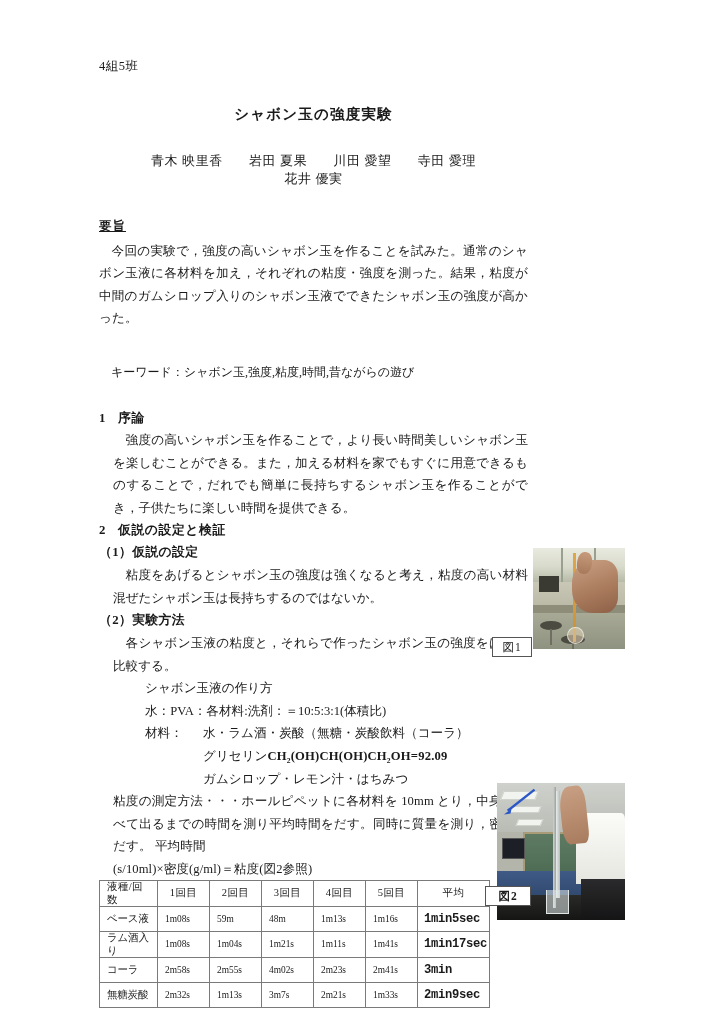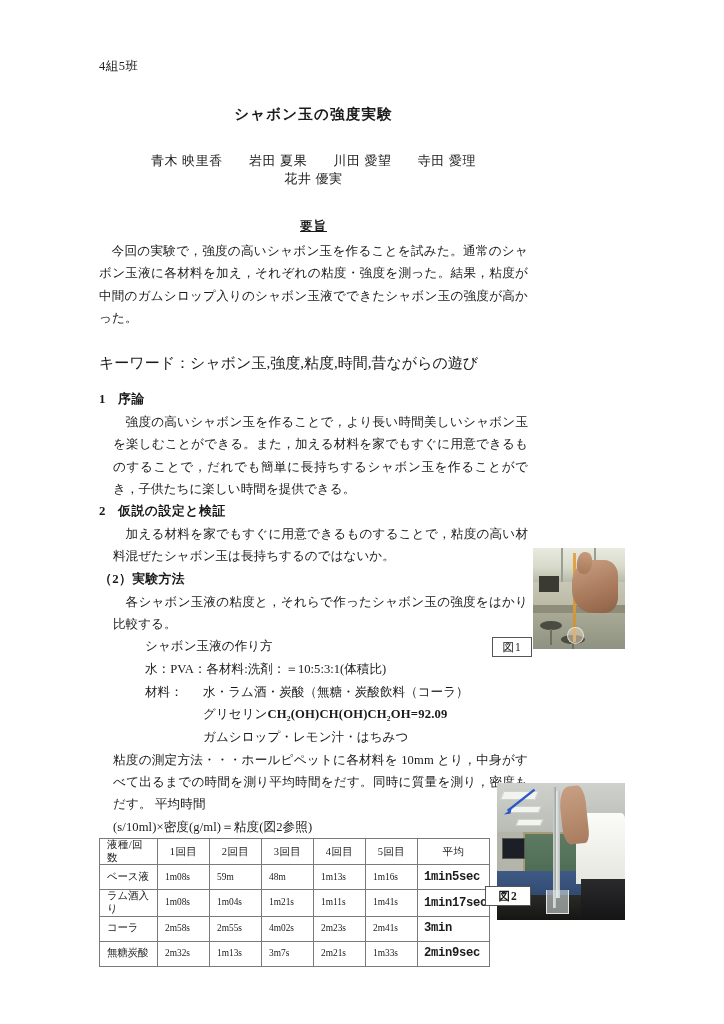--- a/index.html
+++ b/index.html
@@ -47,7 +47,7 @@
   .author .given { margin-left: 4px; font-family: Liberation Serif, serif; }
 
   .abstract-head {
-    text-align: center;
+    text-align: left;
     font-size: 12.5px;
     font-weight: bold;
     letter-spacing: 1px;

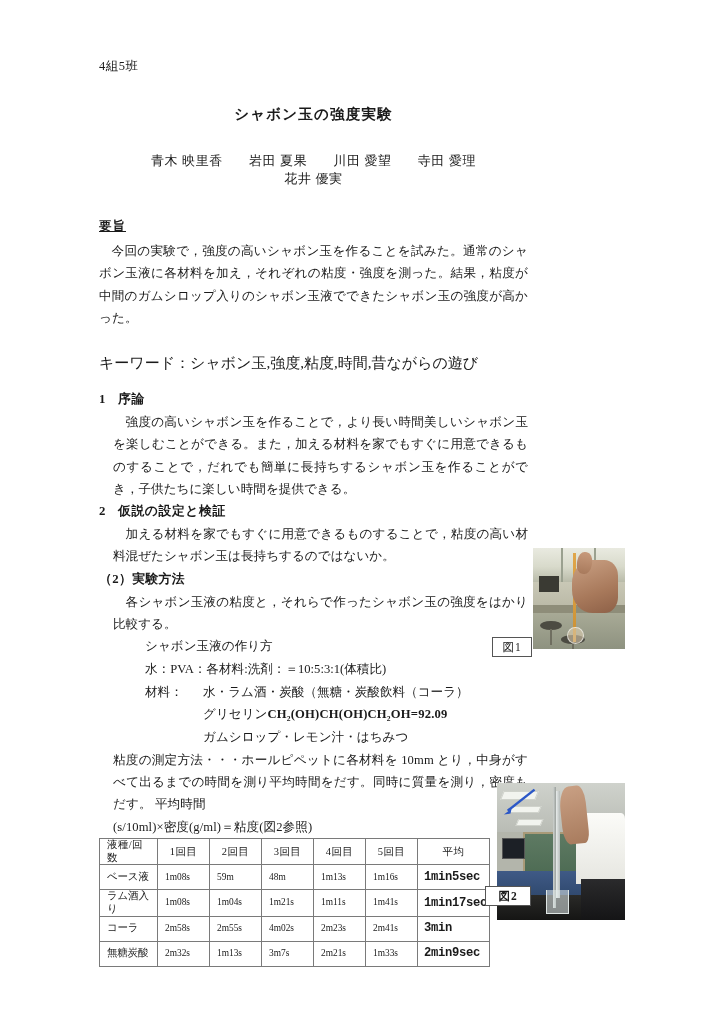--- a/index.html
+++ b/index.html
@@ -68,9 +68,9 @@
   .spacer-md { height: 20px; }
 
   .keywords {
-    font-size: 15px;
+    font-size: 12px;
     line-height: 1.78;
-    margin: 0;
+    margin: 12px;
   }
 
   

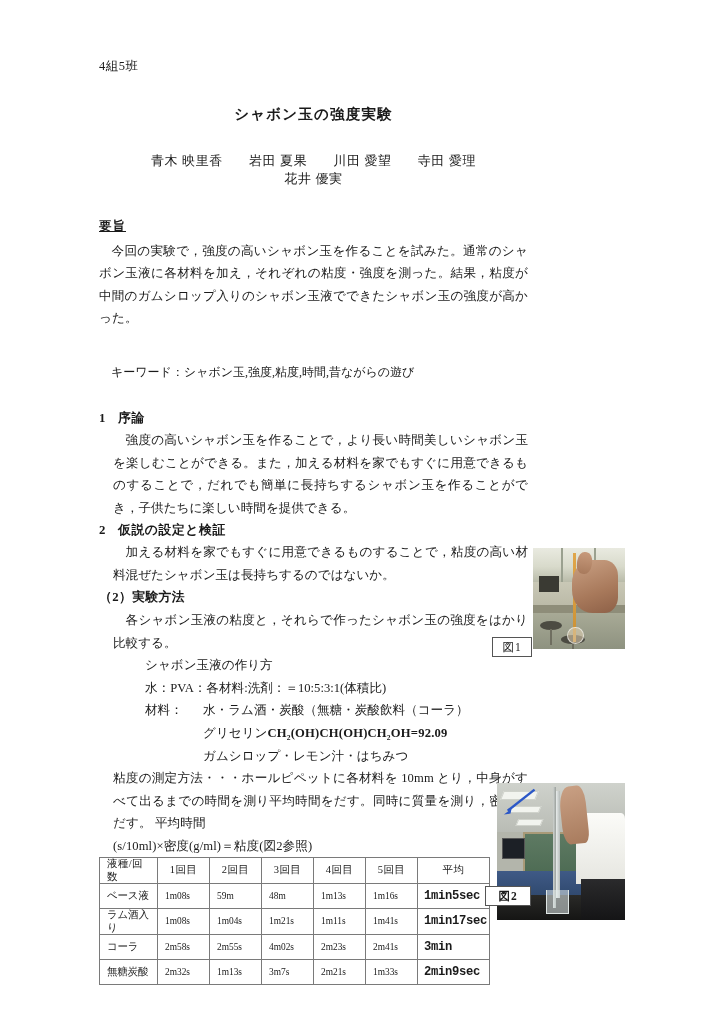--- a/index.html
+++ b/index.html
@@ -341,6 +341,7 @@
     <span class="num">2</span><span>仮説の設定と検証</span>
   </div>
 
+  <div class="subsec-head">（1）仮説の設定</div>
   <p class="sec-body indent1">加える材料を家でもすぐに用意できるものすることで，粘度の高い材料混ぜたシャボン玉は長持ちするのではないか。</p>
 
   <div class="subsec-head">（2）実験方法</div>

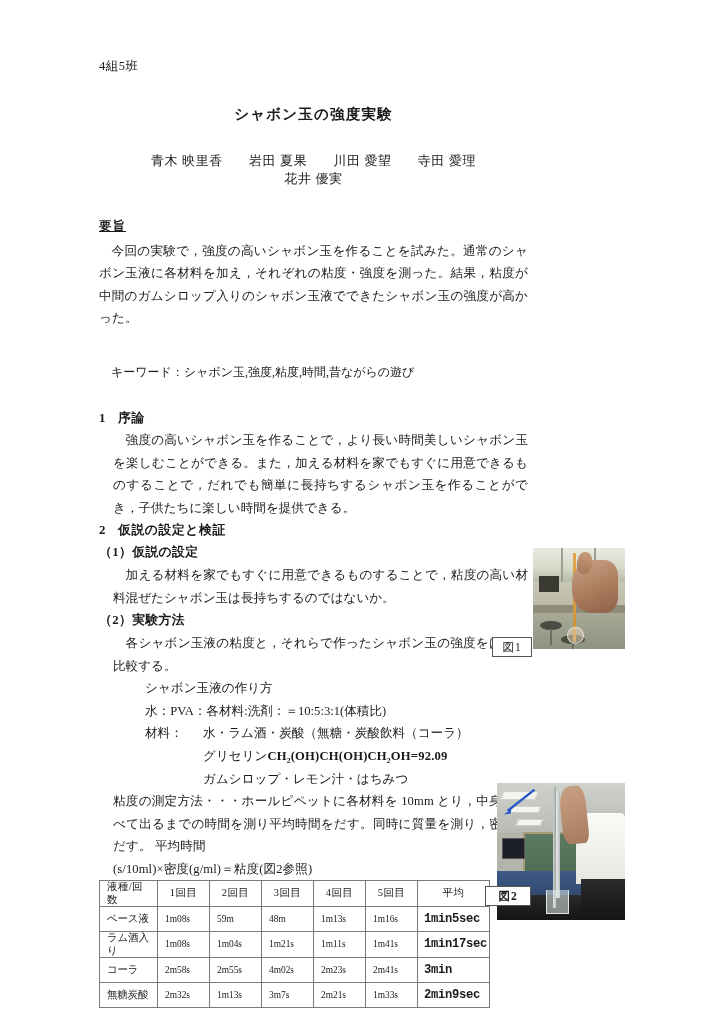--- a/index.html
+++ b/index.html
@@ -342,7 +342,7 @@
   </div>
 
   <div class="subsec-head">（1）仮説の設定</div>
-  <p class="sec-body indent1">加える材料を家でもすぐに用意できるものすることで，粘度の高い材料混ぜたシャボン玉は長持ちするのではないか。</p>
+  <p class="sec-body indent1">粘度をあげるとシャボン玉の強度は強くなると考え，粘度の高い材料混ぜたシャボン玉は長持ちするのではないか。</p>
 
   <div class="subsec-head">（2）実験方法</div>
   <p class="sec-body indent1">各シャボン玉液の粘度と，それらで作ったシャボン玉の強度をはかり比較する。</p>

